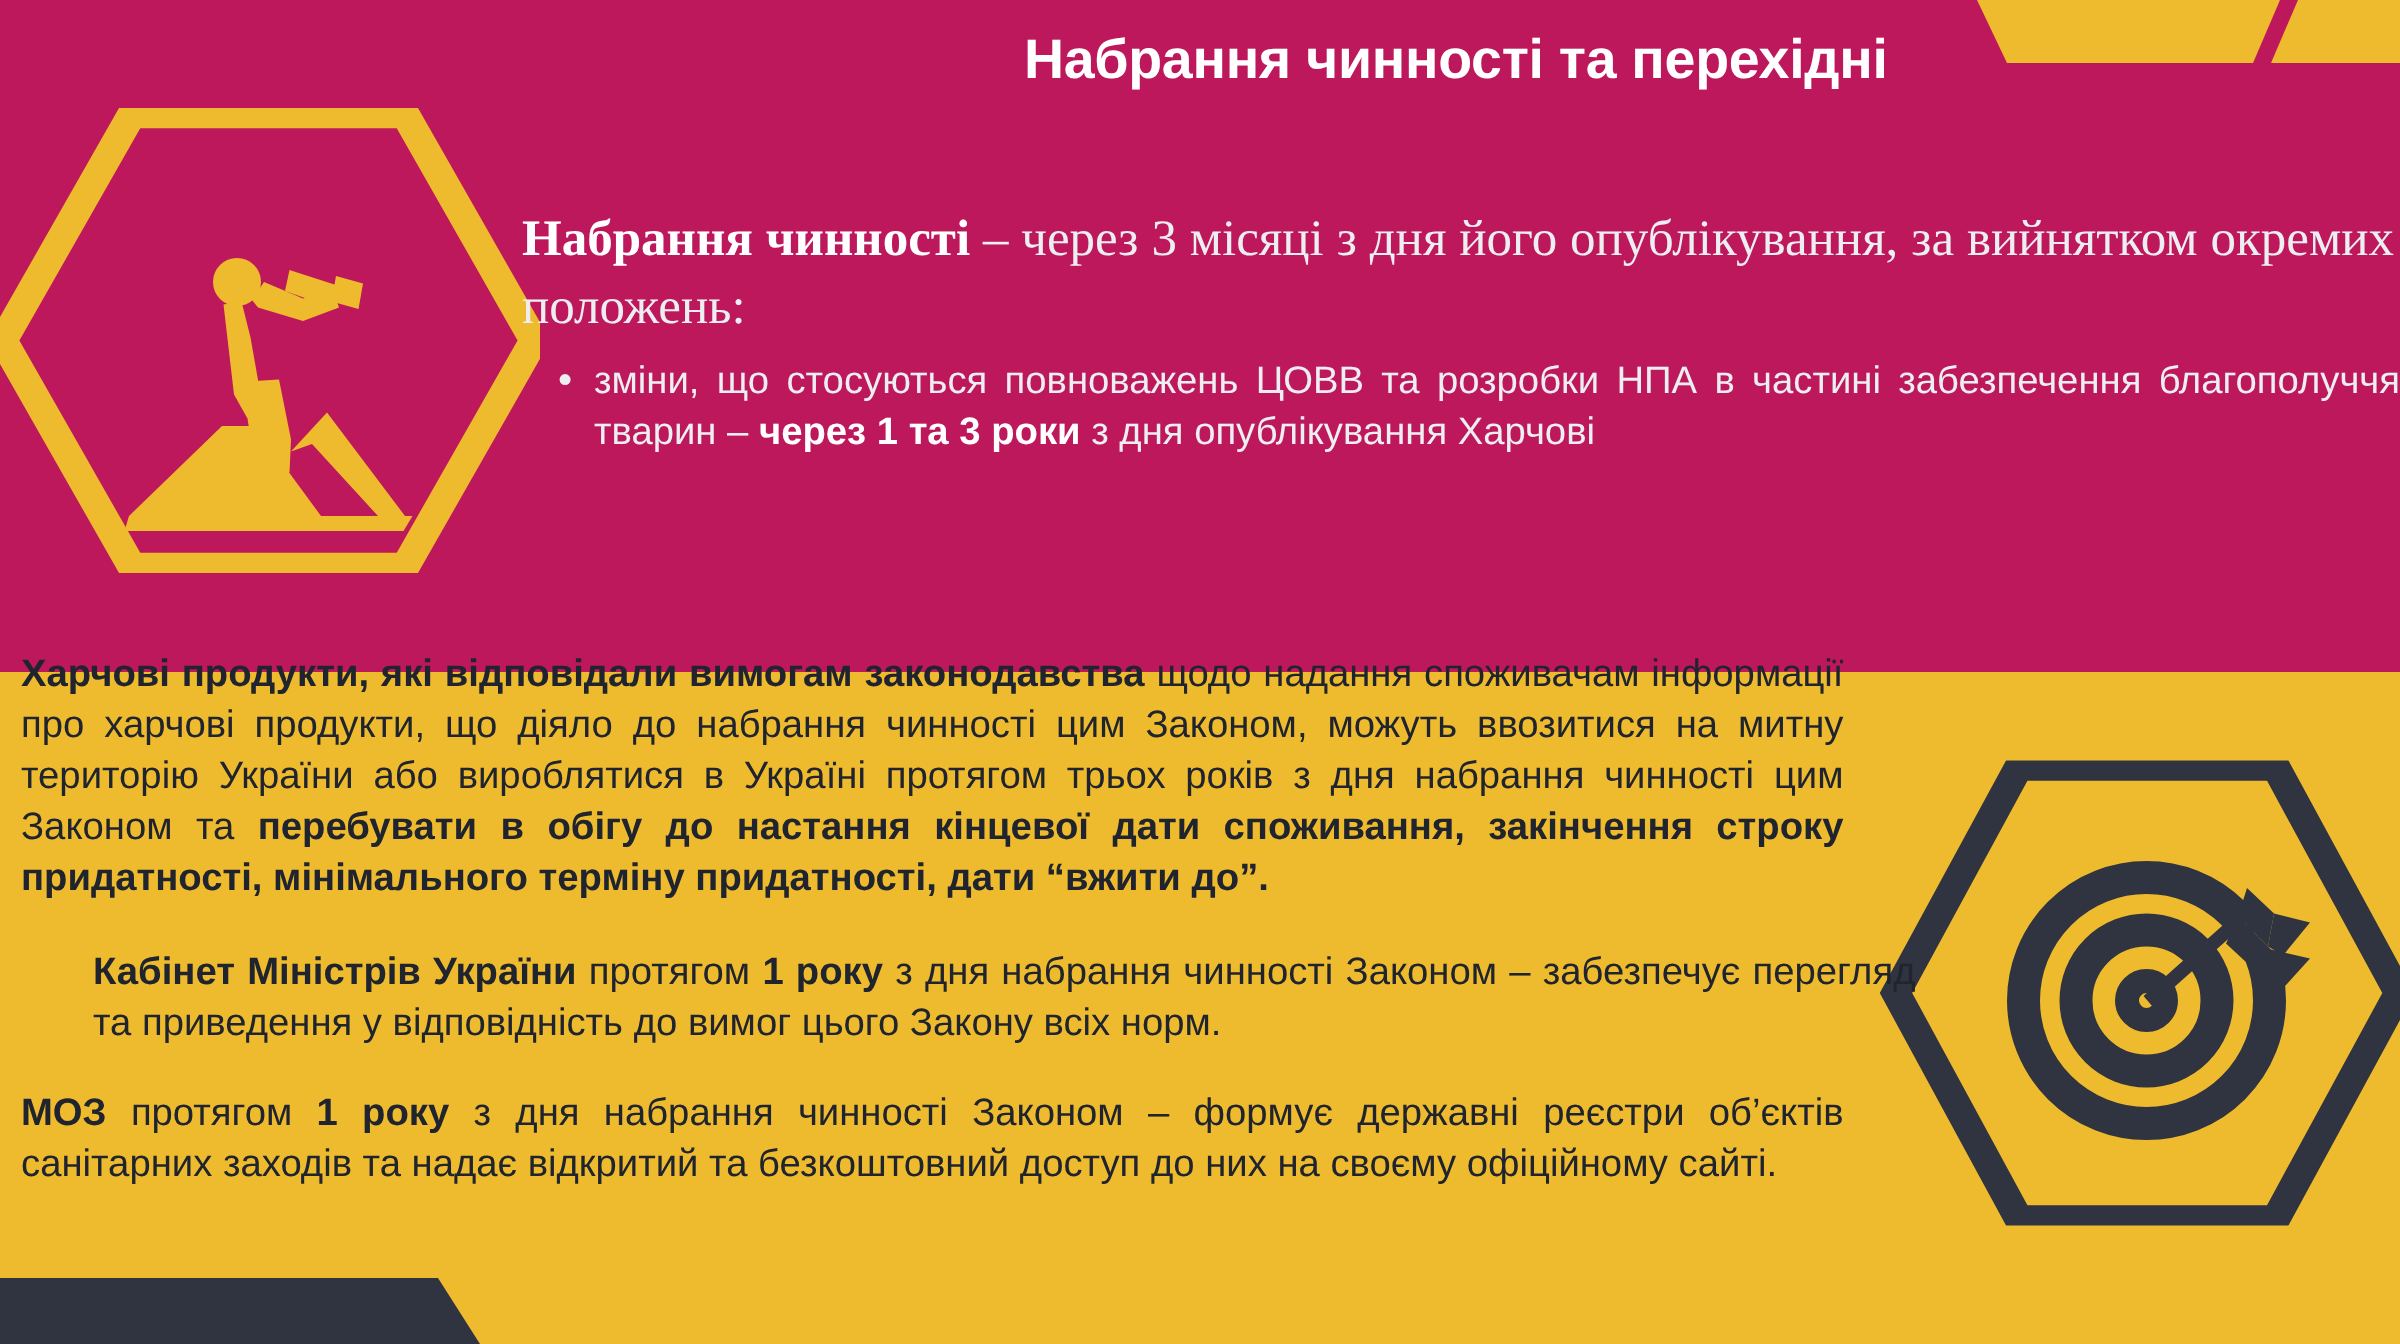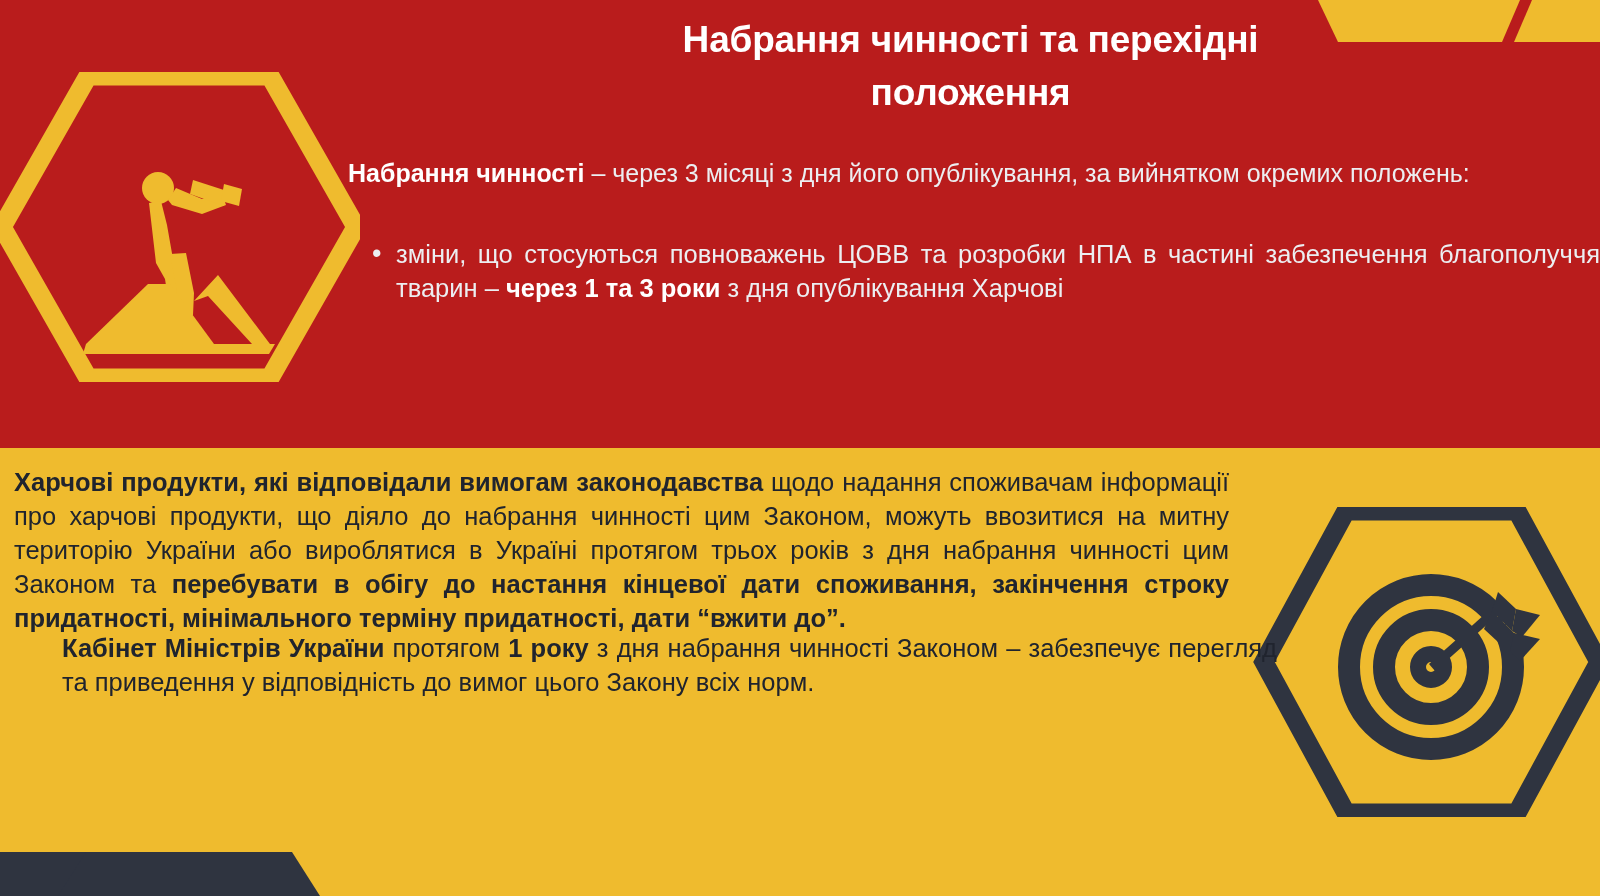--- a/index.html
+++ b/index.html
@@ -15,7 +15,7 @@
   
   .dark-section{
     position:absolute; left:0; top:0; width:1600px; height:448px;
-    background:#b91c1c; overflow:hidden;
+    background:#be185d; overflow:hidden;
   }
   .yellow-section{
     position:absolute; left:0; top:448px; width:1600px; height:448px;

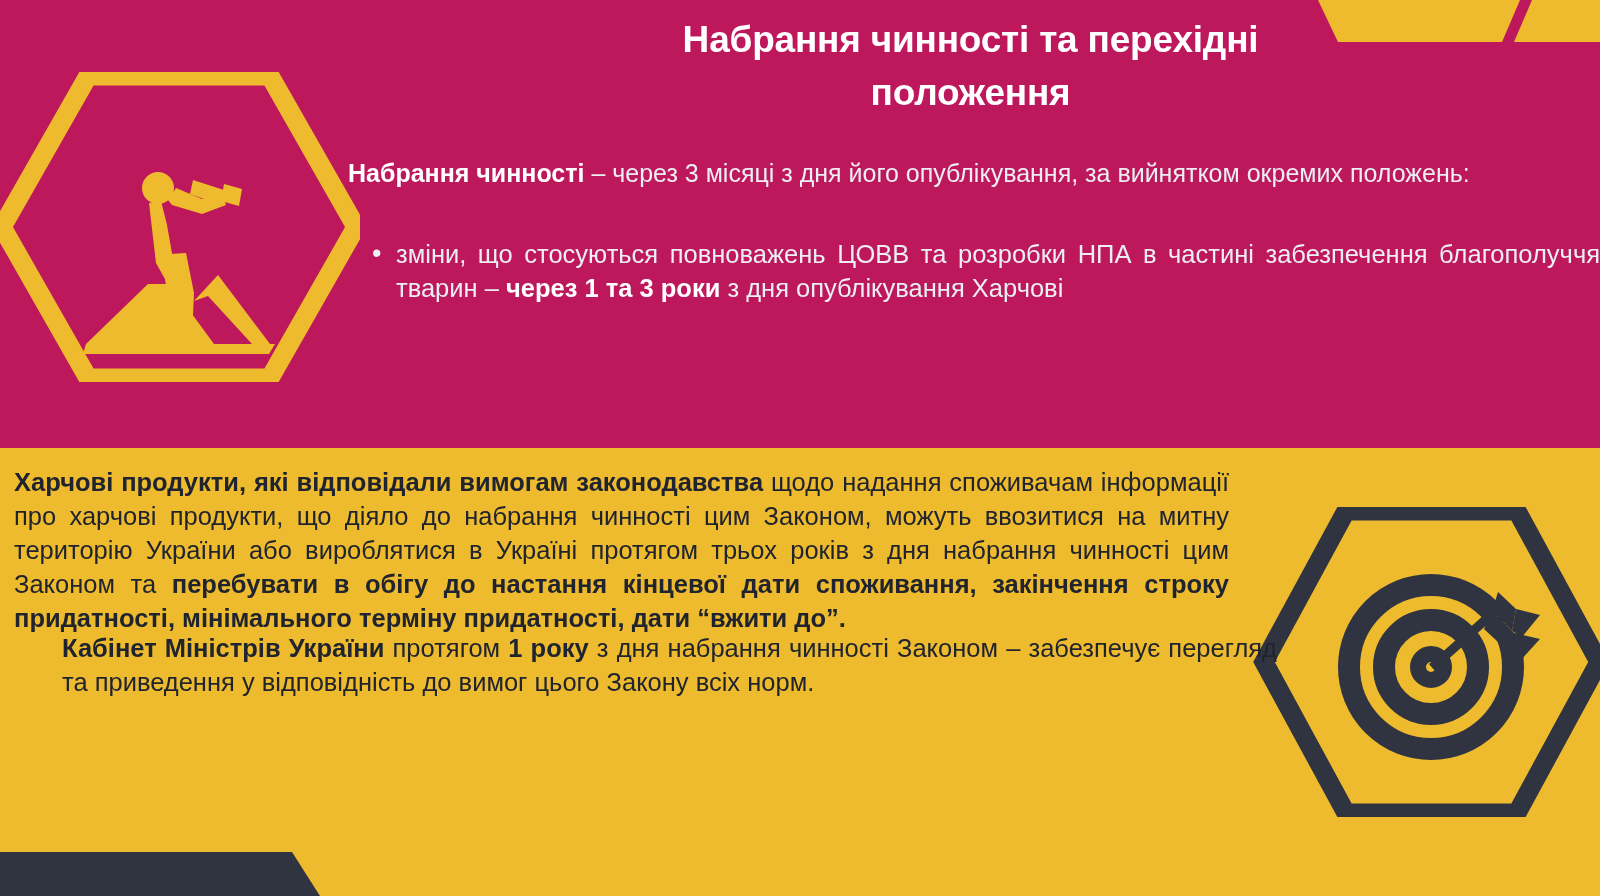--- a/index.html
+++ b/index.html
@@ -110,7 +110,6 @@
 
     <div class="title">
       <div>Набрання чинності та перехідні</div>
-      <div>положення</div>
     </div>
 
     <div class="intro">

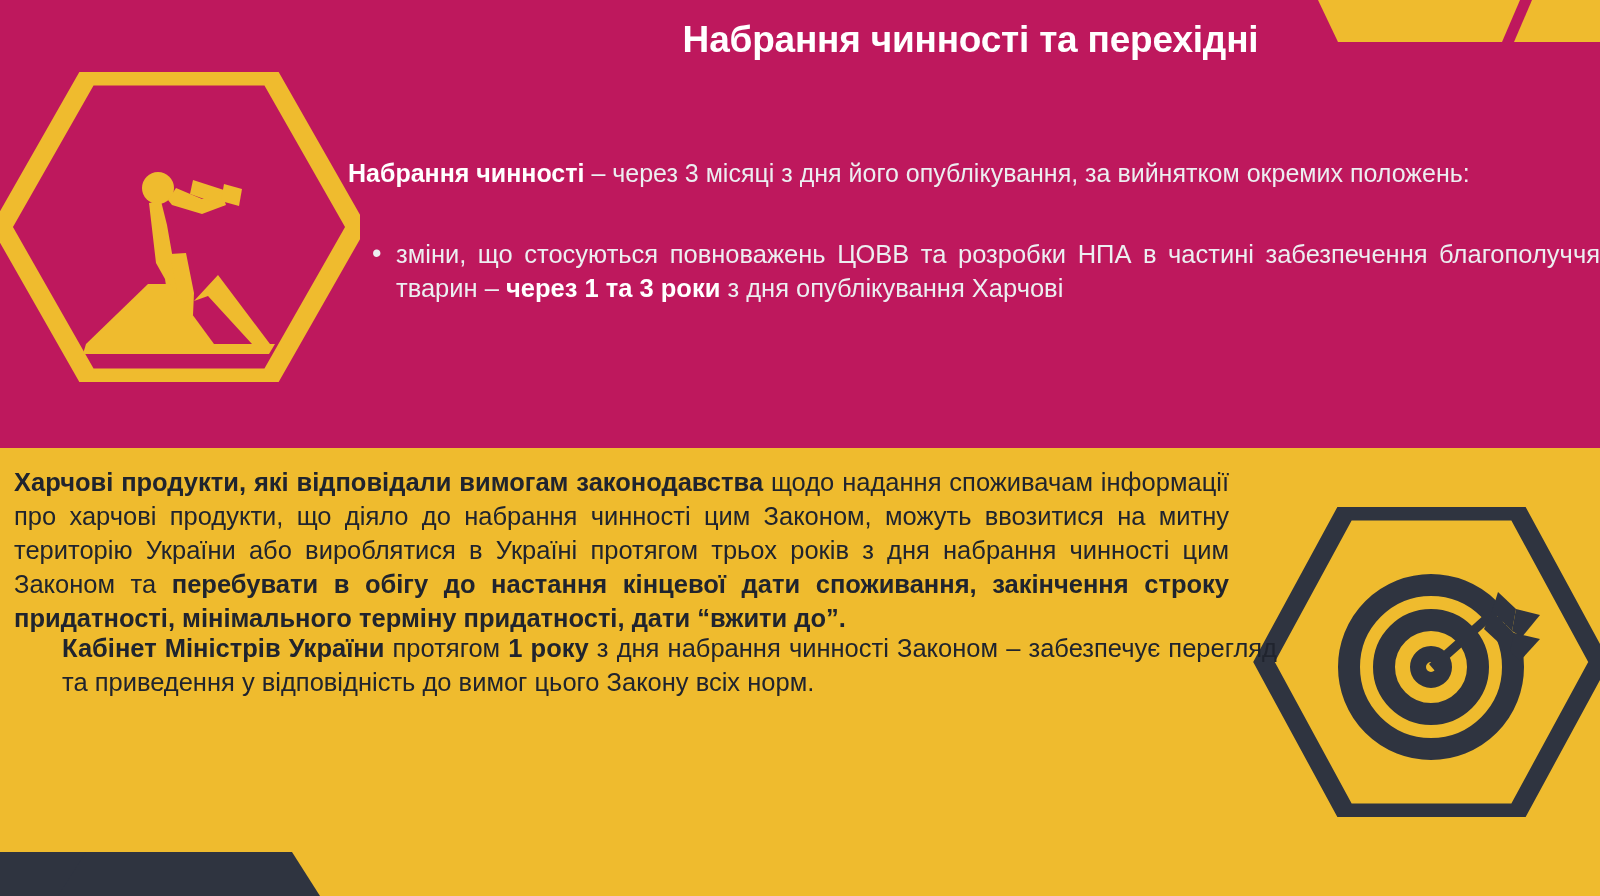--- a/index.html
+++ b/index.html
@@ -42,9 +42,9 @@
 
   
   .intro{
-    position:absolute; left:348px; top:157px; width:1248px;
-    color:#eceef1; font-size:25px; line-height:1.33;
-    text-align:justify; text-justify:inter-word;
+    position:absolute; left:348px; top:137px; width:1248px;
+    color:#eceef1; font-size:34px; line-height:1.33;
+    text-align:justify; text-justify:inter-word;font-family:Liberation Serif, serif;
   }
   .intro b{ font-weight:bold; color:#ffffff; }
 

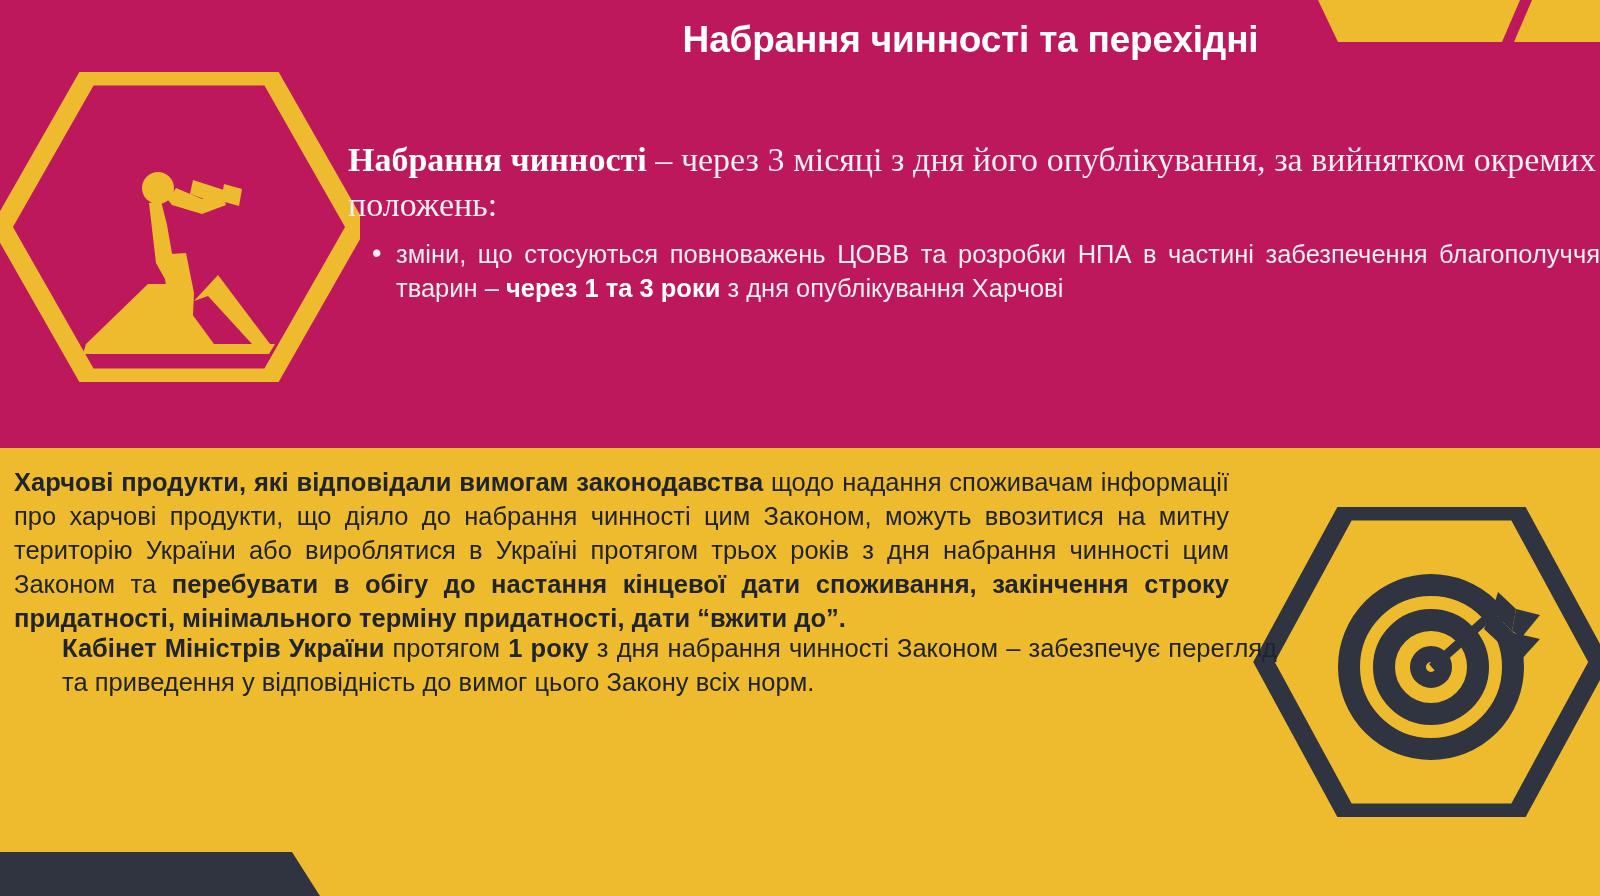--- a/index.html
+++ b/index.html
@@ -72,7 +72,7 @@
     text-align:justify; text-justify:inter-word;
   }
   .ypara b{ font-weight:bold; }
-  .p1{ top:465px; }
+  .p1{ top:432px; }
   .p2{ top:631px;margin-left:48px; }
   .p3{ top:725px; }
 </style>

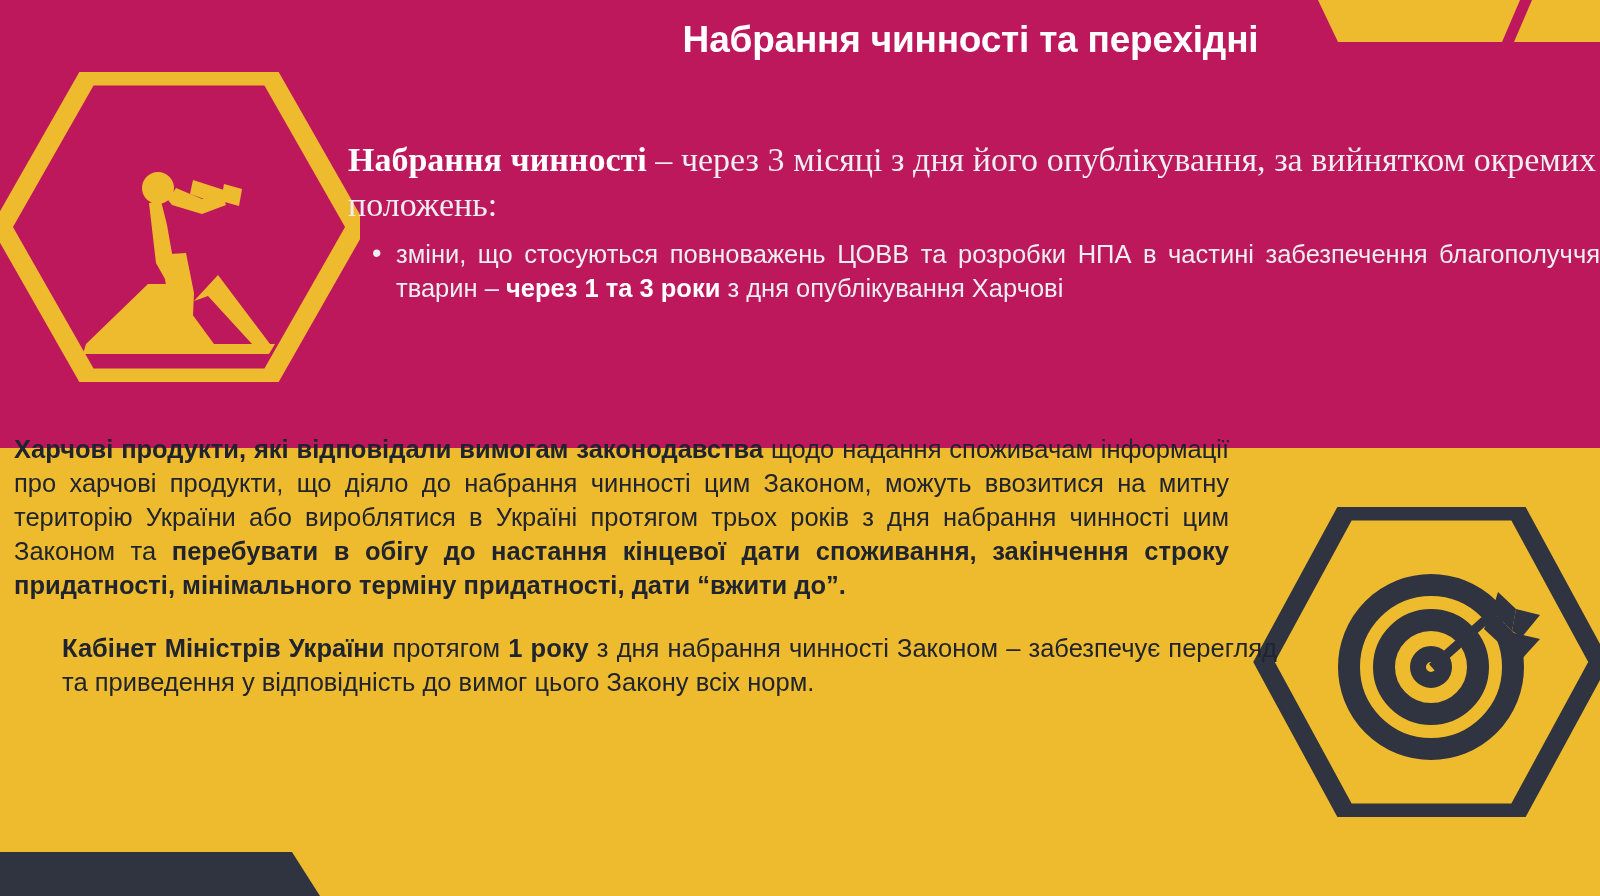--- a/index.html
+++ b/index.html
@@ -160,6 +160,9 @@
     <b>Кабінет Міністрів України</b><span> протягом </span><b>1 року</b><span> з дня набрання чинності Законом – забезпечує перегляд та приведення у відповідність до вимог цього Закону всіх норм.</span>
   </div>
 
+  <div class="ypara p3">
+    <b>МОЗ</b><span> протягом </span><b>1 року</b><span>  з дня набрання чинності Законом – формує державні реєстри об’єктів санітарних заходів та надає відкритий та безкоштовний доступ до них   на своєму офіційному сайті.</span>
+  </div>
 
 </div>
 

